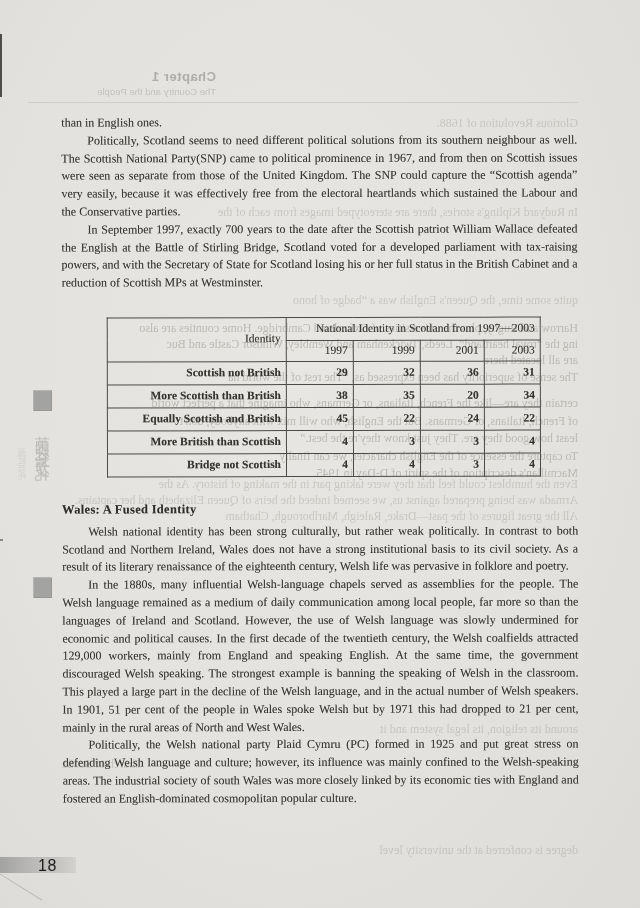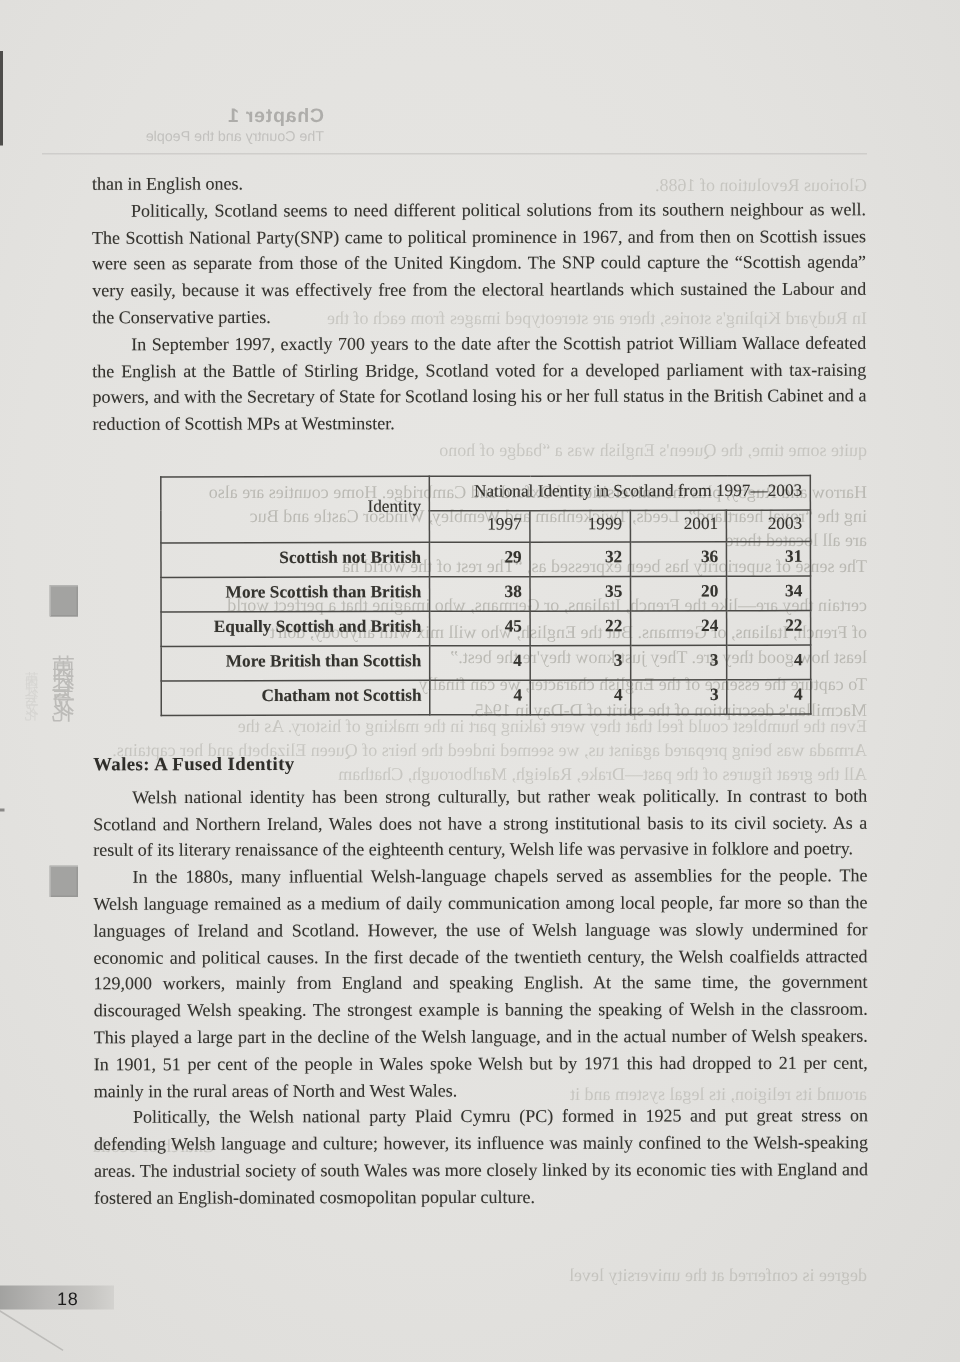--- a/index.html
+++ b/index.html
@@ -154,7 +154,7 @@
           <td>4</td>
         </tr>
         <tr class="r-data">
-          <td>Chatham not Scottish</td>
+          <td>Bridge not Scottish</td>
           <td>4</td>
           <td>4</td>
           <td>3</td>

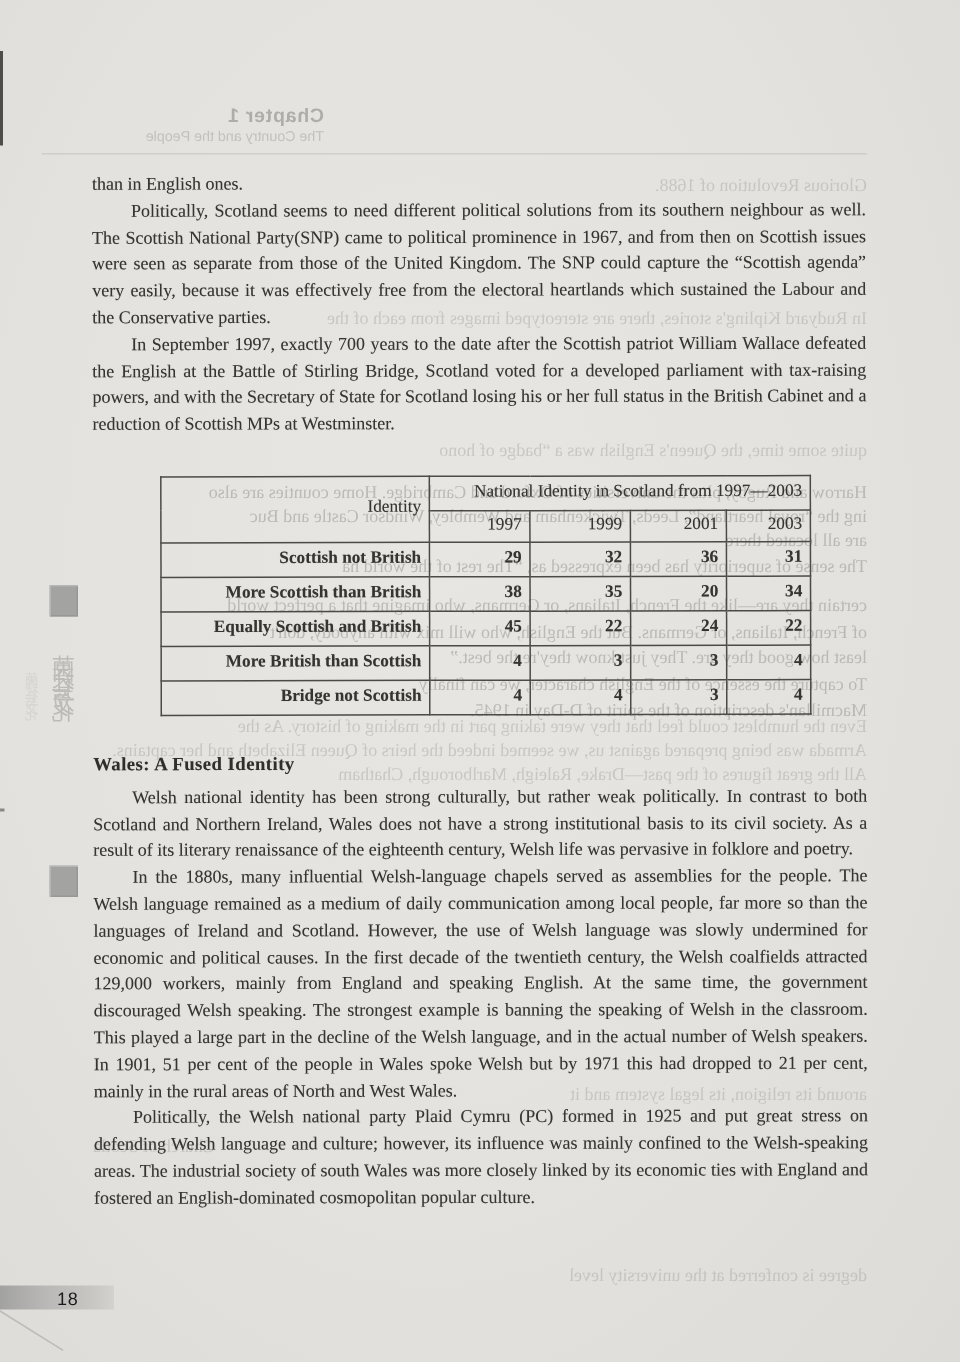--- a/index.html
+++ b/index.html
@@ -58,7 +58,7 @@
   .page-number-bar{position:absolute;left:0;top:857px;width:76px;height:16px;
                    background:linear-gradient(90deg,#a2a2a0 0%,#b9b8b6 40%,#c7c6c3 80%,#d3d2cf 100%);
                    font-family:"Liberation Sans",sans-serif;}
-  .page-number-bar span{display:inline-block;padding-left:38px;font-size:12px;line-height:16px;
+  .page-number-bar span{display:inline-block;padding-left:38px;font-size:16px;line-height:16px;
                         color:#1c1c1c;letter-spacing:.5px;}
 </style>
 </head>

